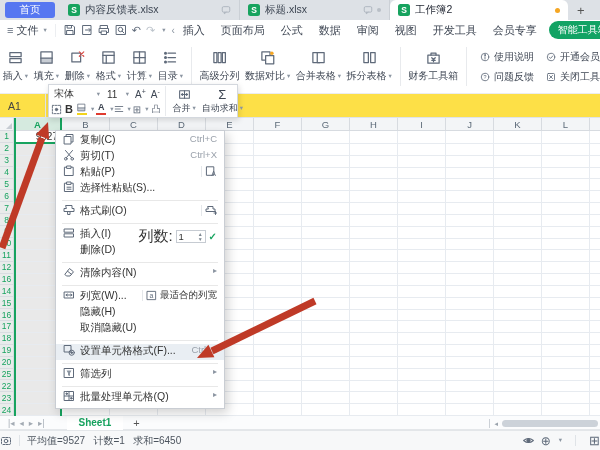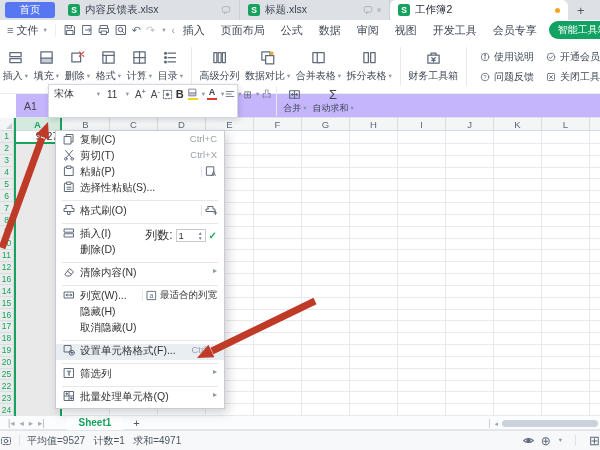--- a/index.html
+++ b/index.html
@@ -41,7 +41,7 @@
 .fxinput{flex:1}
 
 .minibar{position:absolute;left:48px;top:84px;width:190px;height:34px;background:#fff;border:1px solid #d4d8de;box-shadow:1px 2px 6px rgba(0,0,0,.14);z-index:30;display:flex;padding:1px 2px}
-.mb-left{display:flex;flex-direction:row;flex:1}
+.mb-left{display:flex;flex-direction:column;flex:1}
 .mb-row{display:flex;align-items:center;height:16px;gap:1px}
 .mb-select{display:flex;align-items:center;justify-content:space-between;border:1px solid transparent;font-size:10px;color:#333;width:52px;padding:0 2px}
 .mb-select.sz{width:28px}

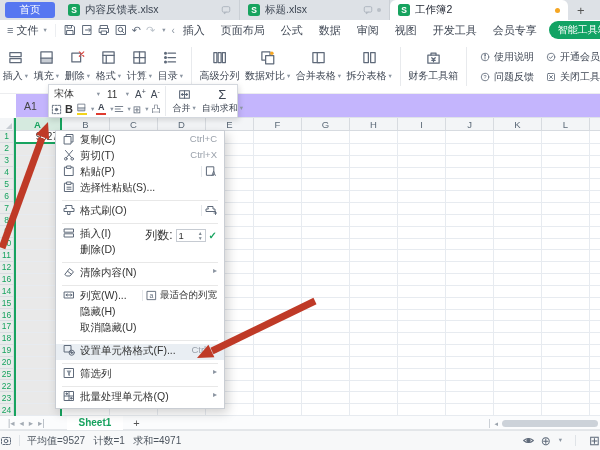--- a/index.html
+++ b/index.html
@@ -36,7 +36,7 @@
 .links{display:grid;grid-template-columns:auto auto;gap:6px 12px;align-content:center;font-size:10px;color:#3f4754;margin-left:8px}
 .linkitem{display:flex;align-items:center;gap:4px;white-space:nowrap}
 
-.fxrow{position:absolute;top:94px;height:24px;left:16px;right:0;border-bottom:1px solid #dfe3e9;display:flex;background:#c4b5fd}
+.fxrow{position:absolute;top:94px;height:24px;left:0;right:0;border-bottom:1px solid #dfe3e9;display:flex;background:#fde047}
 .namebox{width:46px;border-right:1px solid #e3e6ea;font-size:10.5px;color:#444;display:flex;align-items:center;padding-left:8px}
 .fxinput{flex:1}
 

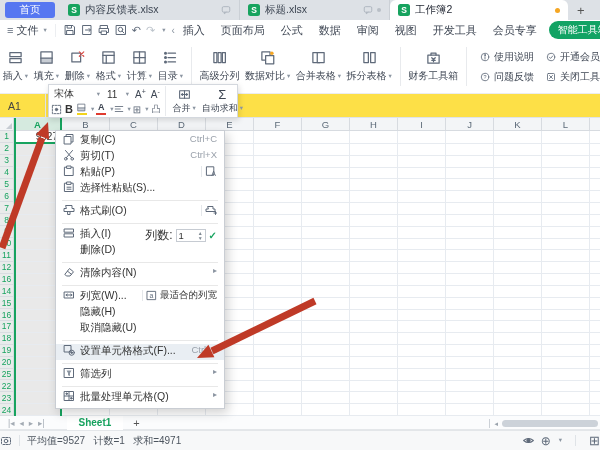--- a/index.html
+++ b/index.html
@@ -86,7 +86,7 @@
 .sub{color:#8b95a1;font-size:8px}
 .rdiv{width:1px;height:11px;background:#e4e7ea}
 .ctxsep{border-top:1px solid #e8e8e8;margin:3px 6px}
-.spinlabel{font-size:12px;color:#333}
+.spinlabel{font-size:15px;color:#333}
 .spinbox{width:30px;height:13px;border:1px solid #c6cbd2;font-size:9.5px;display:flex;align-items:center;padding:0 2px;gap:2px}
 .spinval{flex:1}
 .updown{display:flex;flex-direction:column;font-size:5px;color:#7d8791;line-height:1}

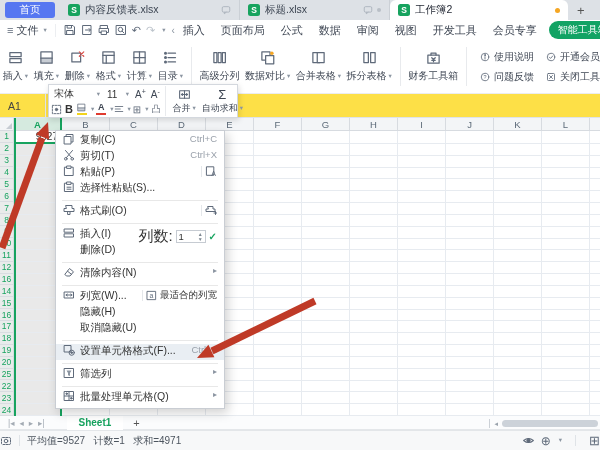--- a/index.html
+++ b/index.html
@@ -1087,7 +1087,7 @@
         </svg>
       </span>
     <span class="sdiv"></span>
-    <span class="sumtext">平均值=9527   计数=1   求和=4971</span>
+    <span class="sumtext">平均值=9527   计数=1   求和=6450</span>
     <div class="sright">
       <span class="ic">
           <svg viewBox="0 0 12 12" width="13" height="13" fill="none" stroke="#5f6a7a" stroke-width="1" stroke-linecap="round" stroke-linejoin="round">

